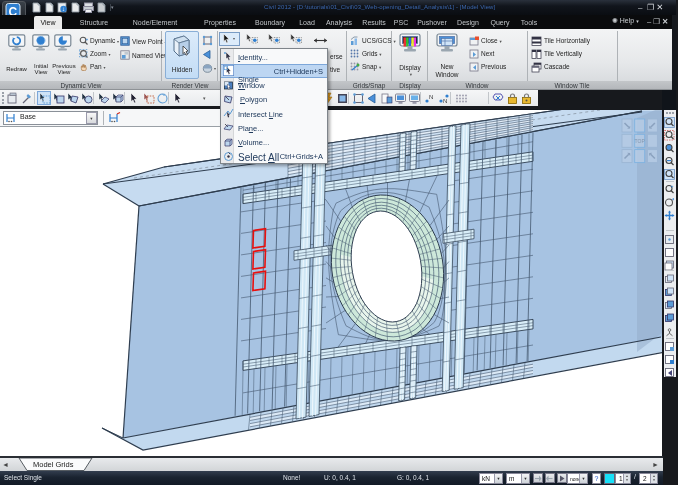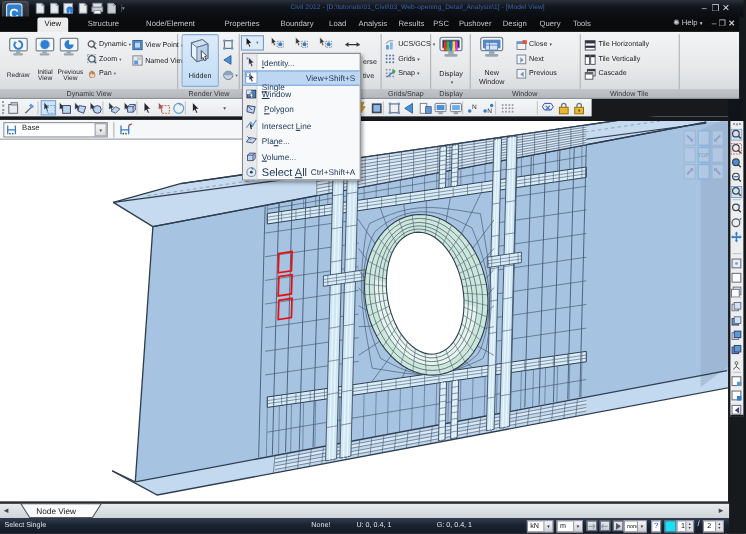--- a/index.html
+++ b/index.html
@@ -922,7 +922,7 @@
 <div class="abs" style="left:238px;top:52.5px;font-size:7.5px;color:#203a5c"><span style="text-decoration:underline">I</span>dentity...</div>
 <div class="abs" style="left:221px;top:63.75px;width:106px;height:14.25px;background:#bdd6f2;border-top:1px solid #7da7d9;border-bottom:1px solid #7da7d9"></div>
 <div class="abs" style="left:238px;top:75px;font-size:7.5px;color:#203a5c"><span style="text-decoration:underline">S</span>ingle</div>
-<div class="abs" style="left:238px;top:66.75px;width:85px;text-align:right;font-size:7.5px;color:#203a5c">View+Shift+S</div>
+<div class="abs" style="left:238px;top:66.75px;width:85px;text-align:right;font-size:7.5px;color:#203a5c">Ctrl+Hidden+S</div>
 <div class="abs" style="left:238px;top:81.0px;font-size:7.5px;color:#203a5c"><span style="text-decoration:underline">W</span>indow</div>
 <div class="abs" style="left:240px;top:95.25px;font-size:7.5px;color:#203a5c"><span style="text-decoration:underline">P</span>olygon</div>
 <div class="abs" style="left:238px;top:109.5px;font-size:7.5px;color:#203a5c">Intersect <span style="text-decoration:underline">L</span>ine</div>

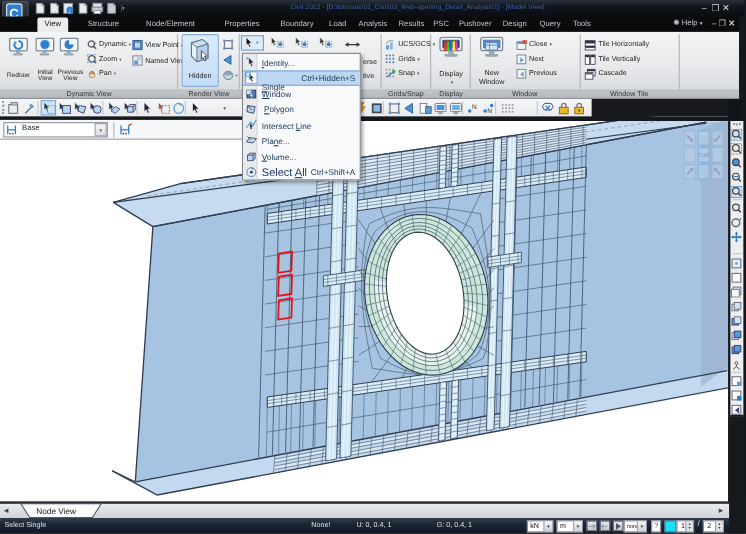--- a/index.html
+++ b/index.html
@@ -929,7 +929,7 @@
 <div class="abs" style="left:238px;top:123.75px;font-size:7.5px;color:#203a5c">Pla<span style="text-decoration:underline">n</span>e...</div>
 <div class="abs" style="left:238px;top:138.0px;font-size:7.5px;color:#203a5c"><span style="text-decoration:underline">V</span>olume...</div>
 <div class="abs" style="left:238px;top:152.25px;font-size:10px;color:#203a5c">Select <span style="text-decoration:underline">A</span>ll</div>
-<div class="abs" style="left:238px;top:152.25px;width:85px;text-align:right;font-size:7.5px;color:#203a5c">Ctrl+Shift+A</div>
+<div class="abs" style="left:238px;top:152.25px;width:85px;text-align:right;font-size:7.5px;color:#203a5c">Ctrl+Grids+A</div>
 <svg class="ico" style="left:223px;top:51.0px" width="11" height="11">
       <path d="M3,1 L8,6 L5.8,6.2 L7,9 L5.6,9.6 L4.4,6.8 L3,8 z" fill="#334" stroke="#fff" stroke-width="0.5"></path>
       <circle cx="2" cy="2" r="1" fill="#5b9bd5"></circle>

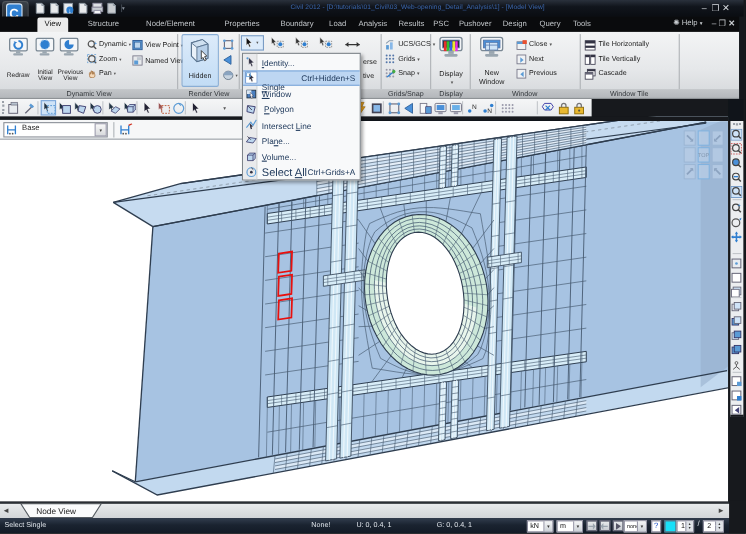--- a/index.html
+++ b/index.html
@@ -970,7 +970,7 @@
 <svg class="abs" style="left:10px;top:458px" width="96" height="13">
       <path d="M9,0 L82,0 L74,12.5 L17,12.5 z" fill="#fafbfc" stroke="#555b61" stroke-width="1"></path>
     </svg>
-<div class="abs" style="left:33px;top:459.5px;font-size:7.5px;color:#1a1a1a">Node View</div>
+<div class="abs" style="left:33px;top:459.5px;font-size:7.5px;color:#1a1a1a">Model Grids</div>
 <div class="abs" style="left:652px;top:461px;font-size:7px;color:#444">►</div>
 <div class="abs" style="left:0;top:471px;width:663px;height:14px;background:linear-gradient(#323d4e,#1a2330 45%,#121a26)"></div>
 <div class="abs" style="left:4px;top:474px;font-size:6.5px;color:#dfe4ea">Select Single</div>

